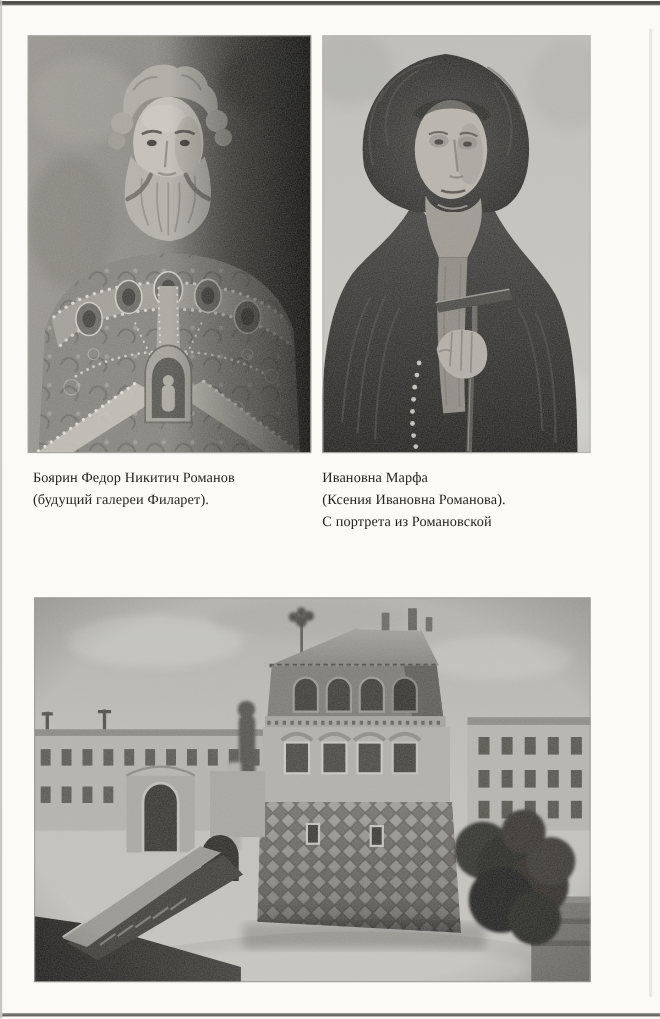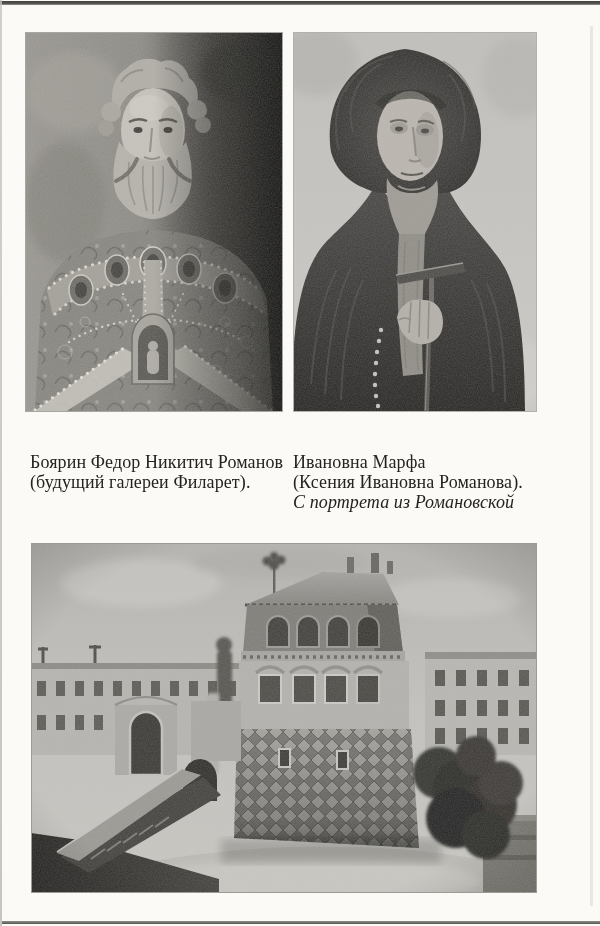--- a/index.html
+++ b/index.html
@@ -19,8 +19,8 @@
     background:#e8e7e3; }
   .fig { position:absolute; }
   .fig svg { display:block; width:100%; height:100%; }
-  .caption { position:absolute; font-size:18px; line-height:20px; color:#24231f;
-    letter-spacing:.1px; white-space:nowrap;margin-top:28px; }
+  .caption { position:absolute; font-size:13px; line-height:20px; color:#24231f;
+    letter-spacing:.1px; white-space:nowrap; }
   .caption .it { font-style:italic; }
   .caption .sep { display:inline-block; width:5px; }
 </style>

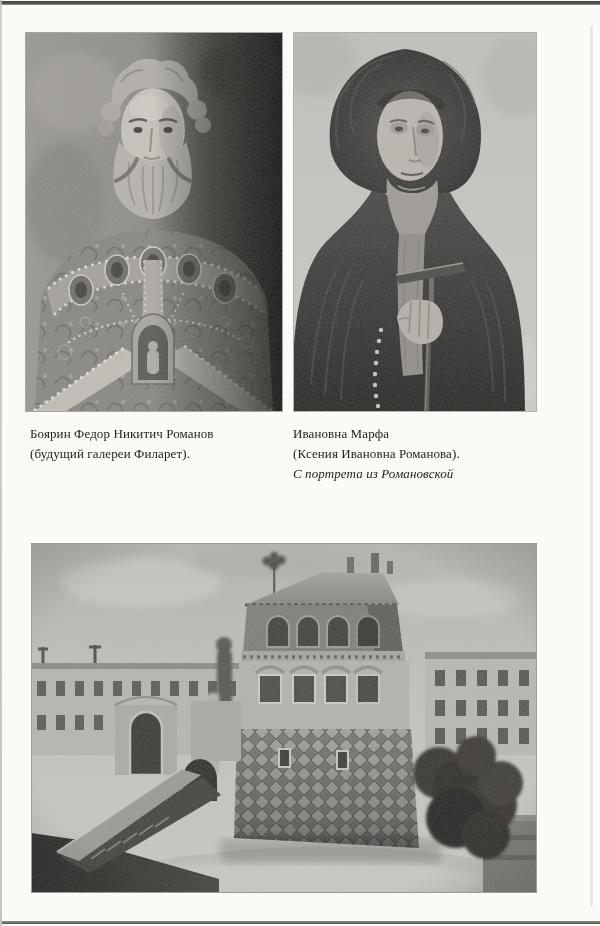--- a/index.html
+++ b/index.html
@@ -21,7 +21,7 @@
   .fig svg { display:block; width:100%; height:100%; }
   .caption { position:absolute; font-size:13px; line-height:20px; color:#24231f;
     letter-spacing:.1px; white-space:nowrap; }
-  .caption .it { font-style:italic; }
+  .caption .it { }
   .caption .sep { display:inline-block; width:5px; }
 </style>
 </head>

